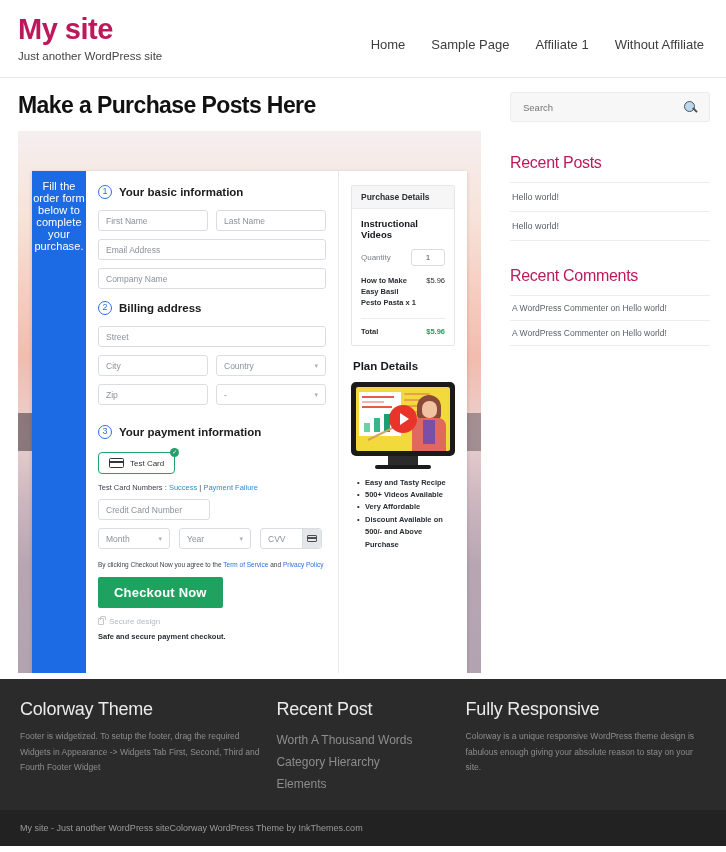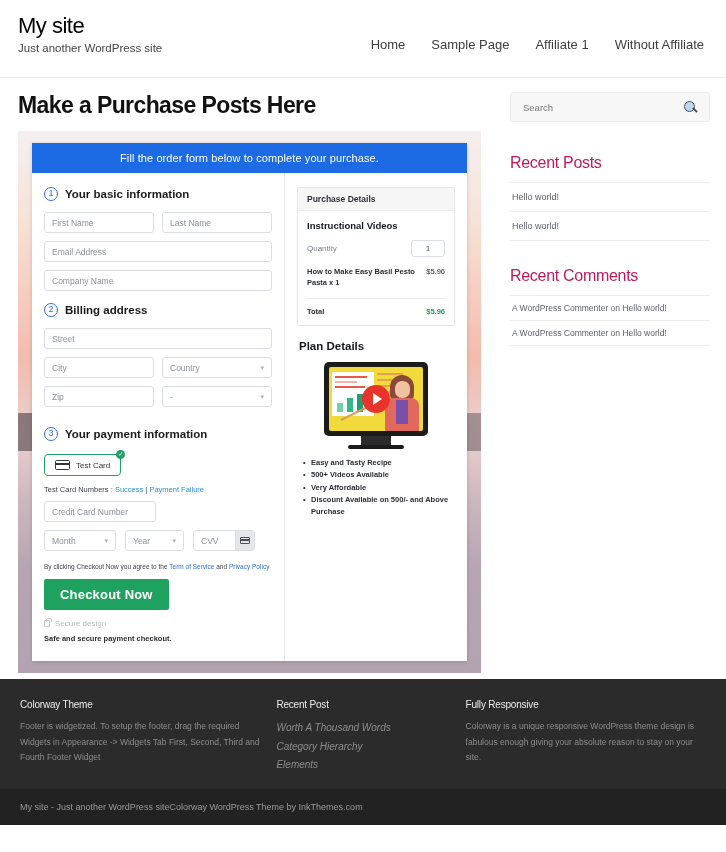--- a/index.html
+++ b/index.html
@@ -22,7 +22,7 @@
   }
   .brand-block { padding-top: 4px; }
   .site-title {
-    font-size: 22px; font-weight: normal; color: #000000;
+    font-size: 29px; font-weight: bold; color: #be185d;
     letter-spacing: -0.5px; line-height: 1.1;
   }
   .site-tagline { font-size: 11.5px; color: #444; margin-top: 4px; }

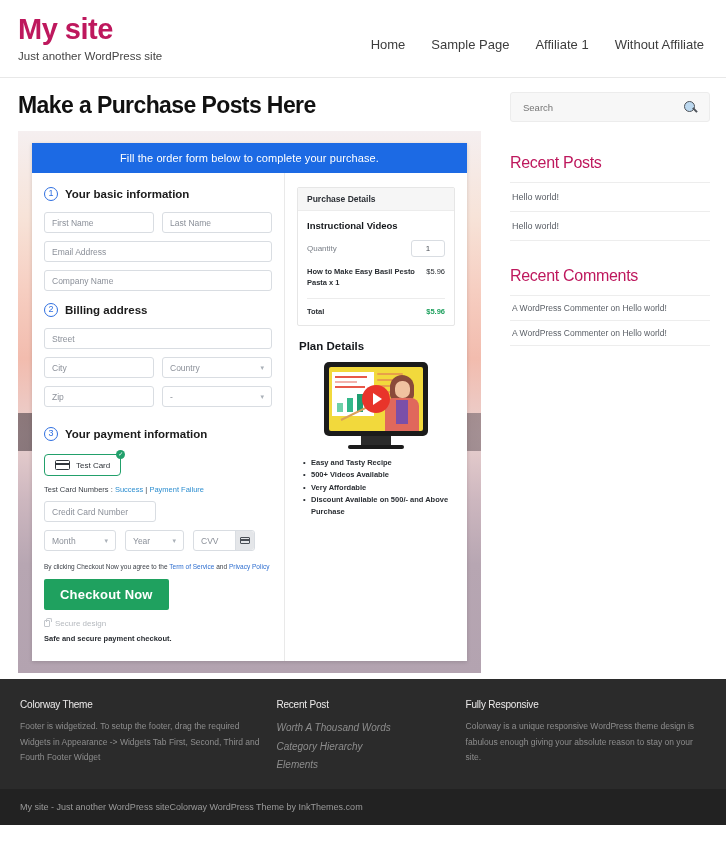--- a/index.html
+++ b/index.html
@@ -58,8 +58,9 @@
   .form-card {
     position: relative; z-index: 2;
     background:#fff; width:100%; height:100%;
-    display:flex; flex-direction:column;
+    display:flex; flex-direction:row;
     box-shadow: 0 1px 4px rgba(0,0,0,.15);
+    margin-top: 28px;
   }
 
   .form-banner {

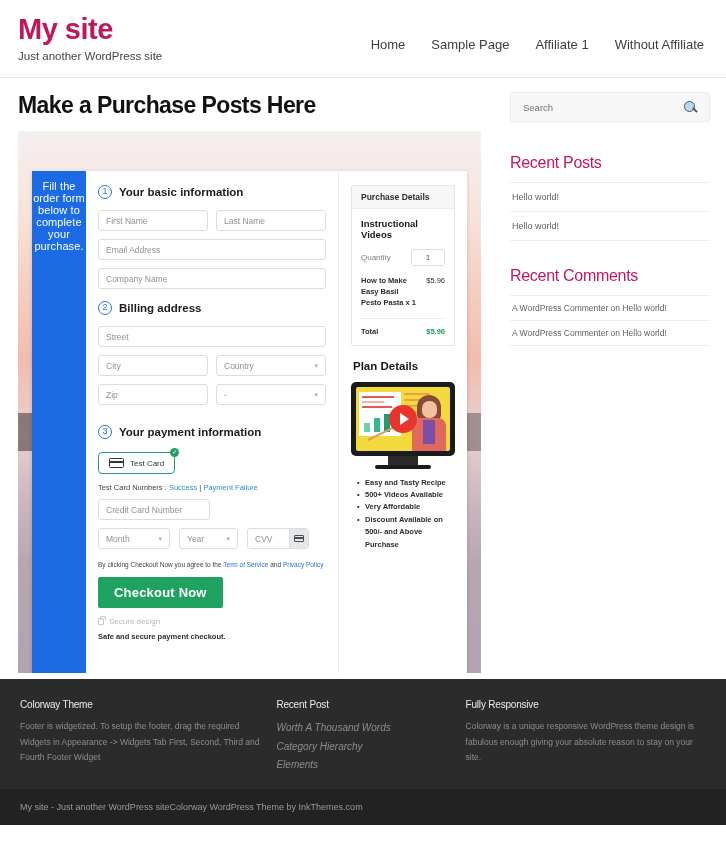--- a/index.html
+++ b/index.html
@@ -315,7 +315,7 @@
                 <span>Month</span>
                 <span class="caret">▾</span>
               </div>
-              <div class="fld sel" style="width:59px">
+              <div class="fld sel" style="width:72px">
                 <span>Year</span>
                 <span class="caret">▾</span>
               </div>

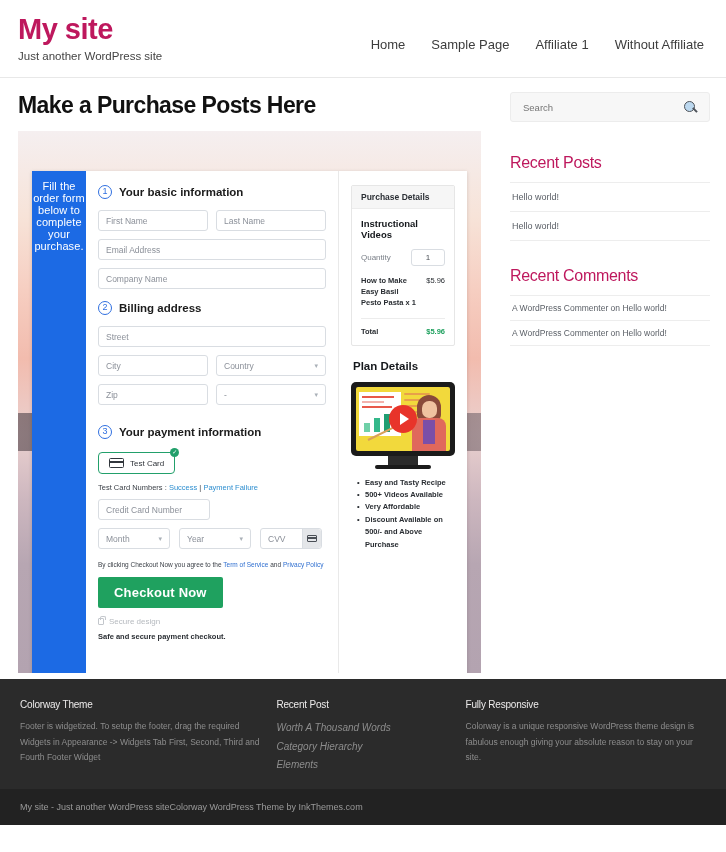--- a/index.html
+++ b/index.html
@@ -219,7 +219,7 @@
   .f-cols { display:flex; gap:16px; }
   .f-col { flex:1; }
   .f-col:nth-child(2){ flex:.72; }
-  .f-h { font-size:10px; color:#eceaea; margin-bottom:9px; font-weight:normal; letter-spacing:-0.2px;}
+  .f-h { font-size:18px; color:#eceaea; margin-bottom:9px; font-weight:normal; letter-spacing:-0.2px;}
   .f-p { font-size:8.5px; color:#8d8d8d; line-height:1.85; }
   .f-li { font-size:10px; color:#8d8d8d; line-height:1.85; list-style:none; cursor:pointer;font-style:italic;}
   .sub-footer {

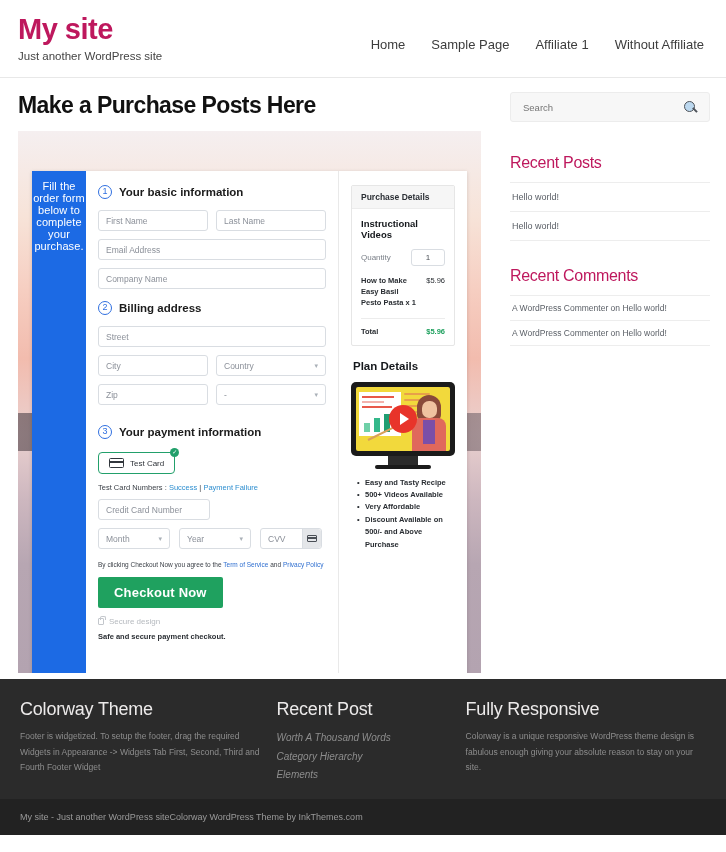--- a/index.html
+++ b/index.html
@@ -221,7 +221,7 @@
   .f-col:nth-child(2){ flex:.72; }
   .f-h { font-size:18px; color:#eceaea; margin-bottom:9px; font-weight:normal; letter-spacing:-0.2px;}
   .f-p { font-size:8.5px; color:#8d8d8d; line-height:1.85; }
-  .f-li { font-size:10px; color:#8d8d8d; line-height:1.85; list-style:none; cursor:pointer;font-style:italic;}
+  .f-li { font-size:12px; color:#8d8d8d; line-height:1.85; list-style:none; cursor:pointer;}
   .sub-footer {
     background:#222222; padding:13px 20px; display:flex; justify-content:flex-start;
   }

